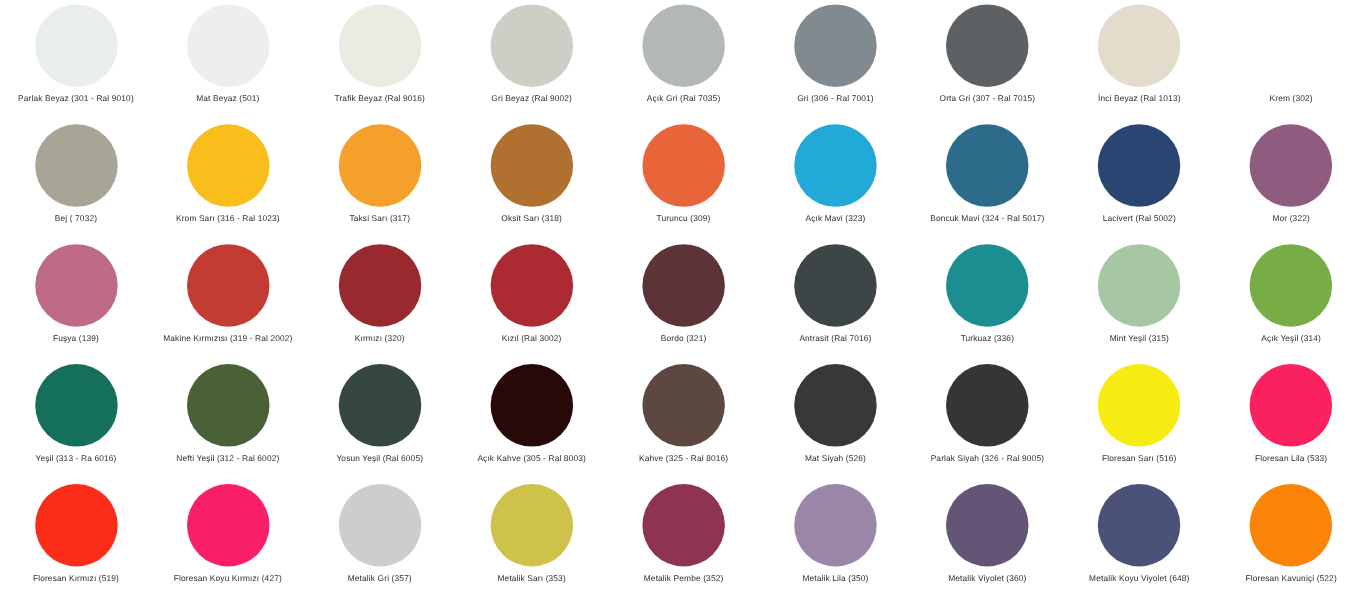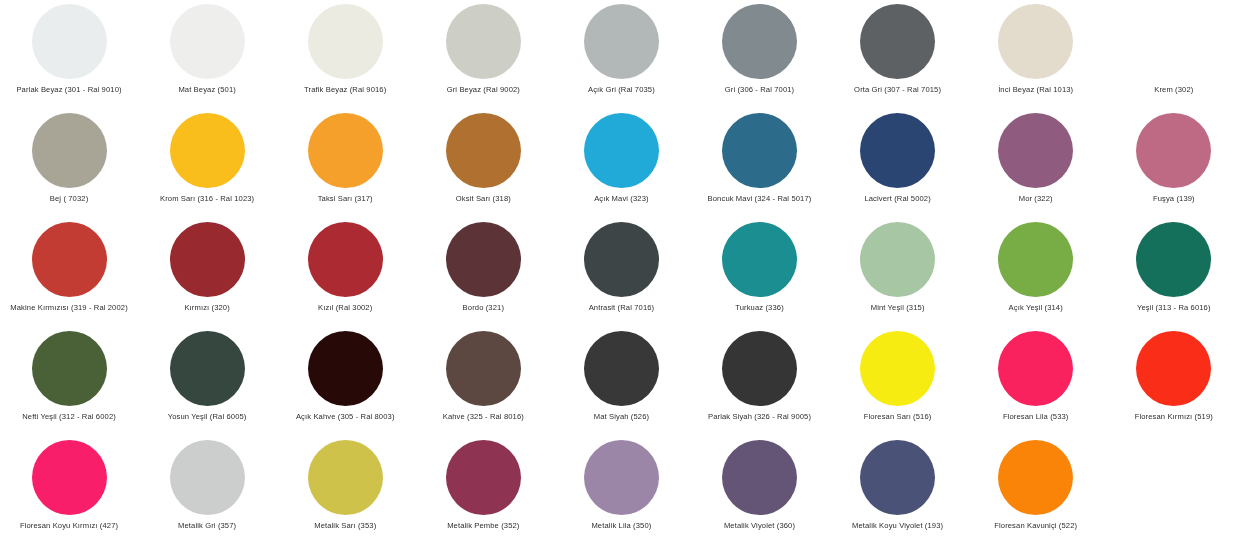--- a/index.html
+++ b/index.html
@@ -110,6 +110,10 @@
       <div class="swatch-label">Oksit Sarı (318)</div>
     </div>
     <div class="swatch-cell">
+      <span class="swatch-dot" style="background-color: rgb(232, 101, 58);"></span>
+      <div class="swatch-label">Turuncu (309)</div>
+    </div>
+    <div class="swatch-cell">
       <span class="swatch-dot" style="background-color: rgb(33, 169, 215);"></span>
       <div class="swatch-label">Açık Mavi (323)</div>
     </div>

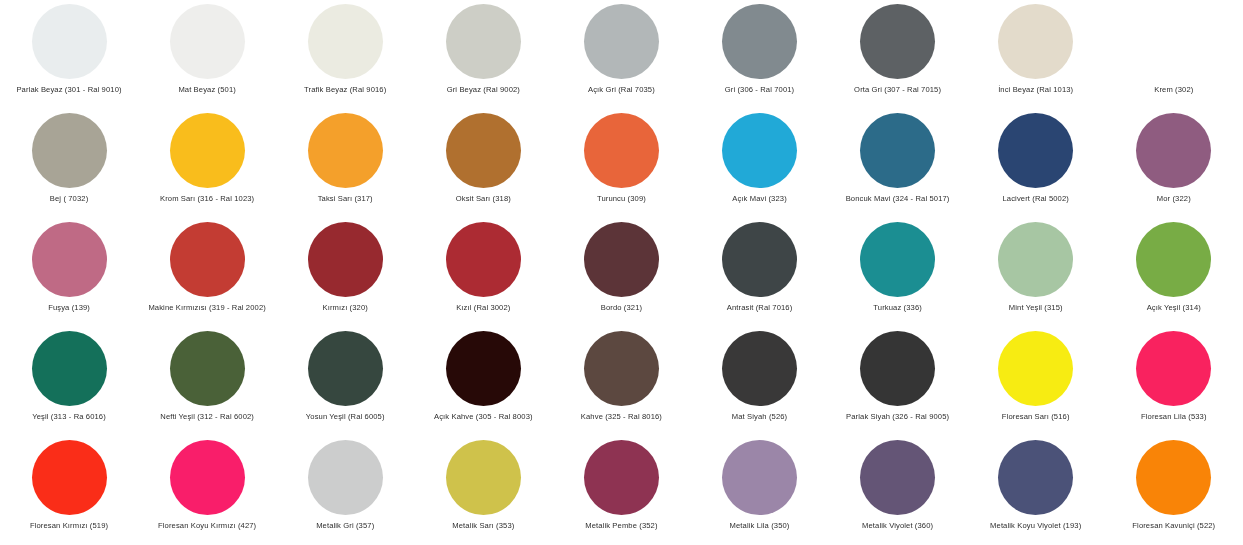--- a/index.html
+++ b/index.html
@@ -231,7 +231,7 @@
     </div>
     <div class="swatch-cell">
       <span class="swatch-dot" style="background-color: rgb(75, 82, 120);"></span>
-      <div class="swatch-label">Metalik Koyu Viyolet (193)</div>
+      <div class="swatch-label">Metalik Koyu Viyolet (648)</div>
     </div>
     <div class="swatch-cell">
       <span class="swatch-dot" style="background-color: rgb(249, 132, 7);"></span>

